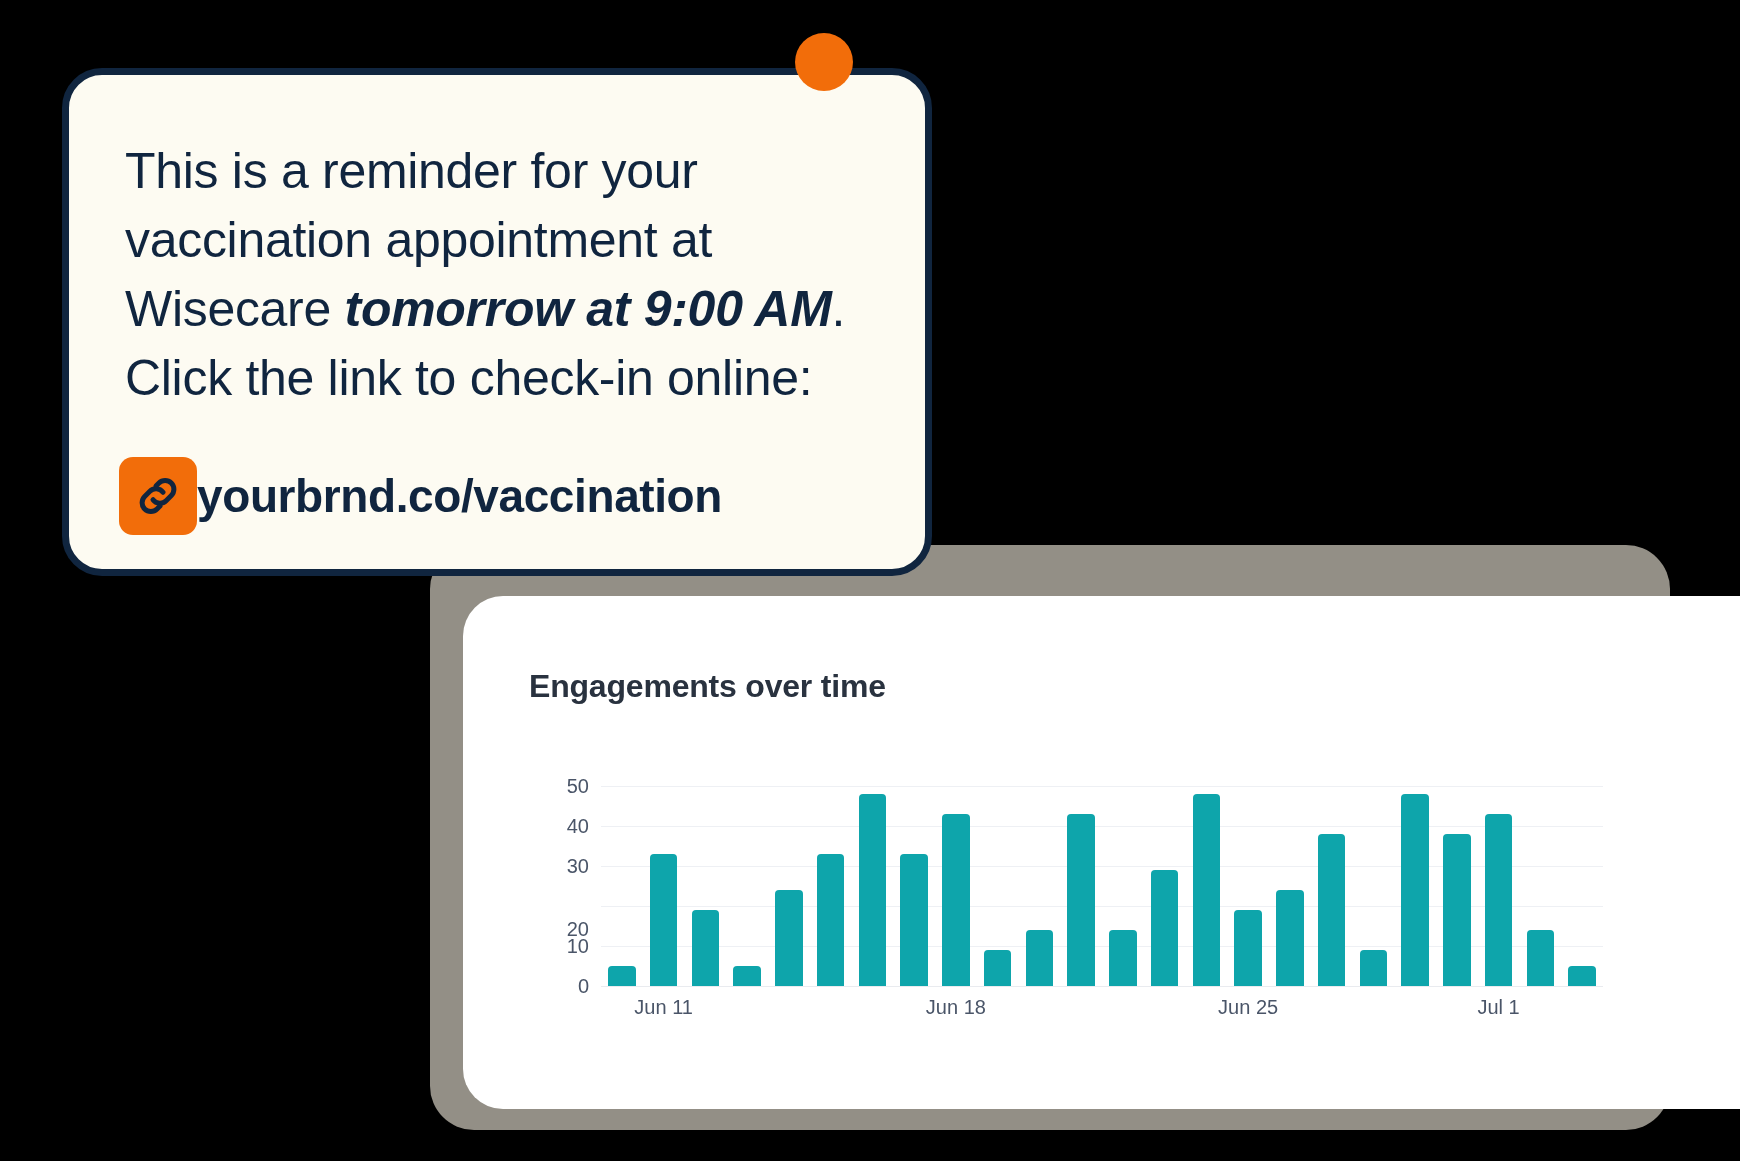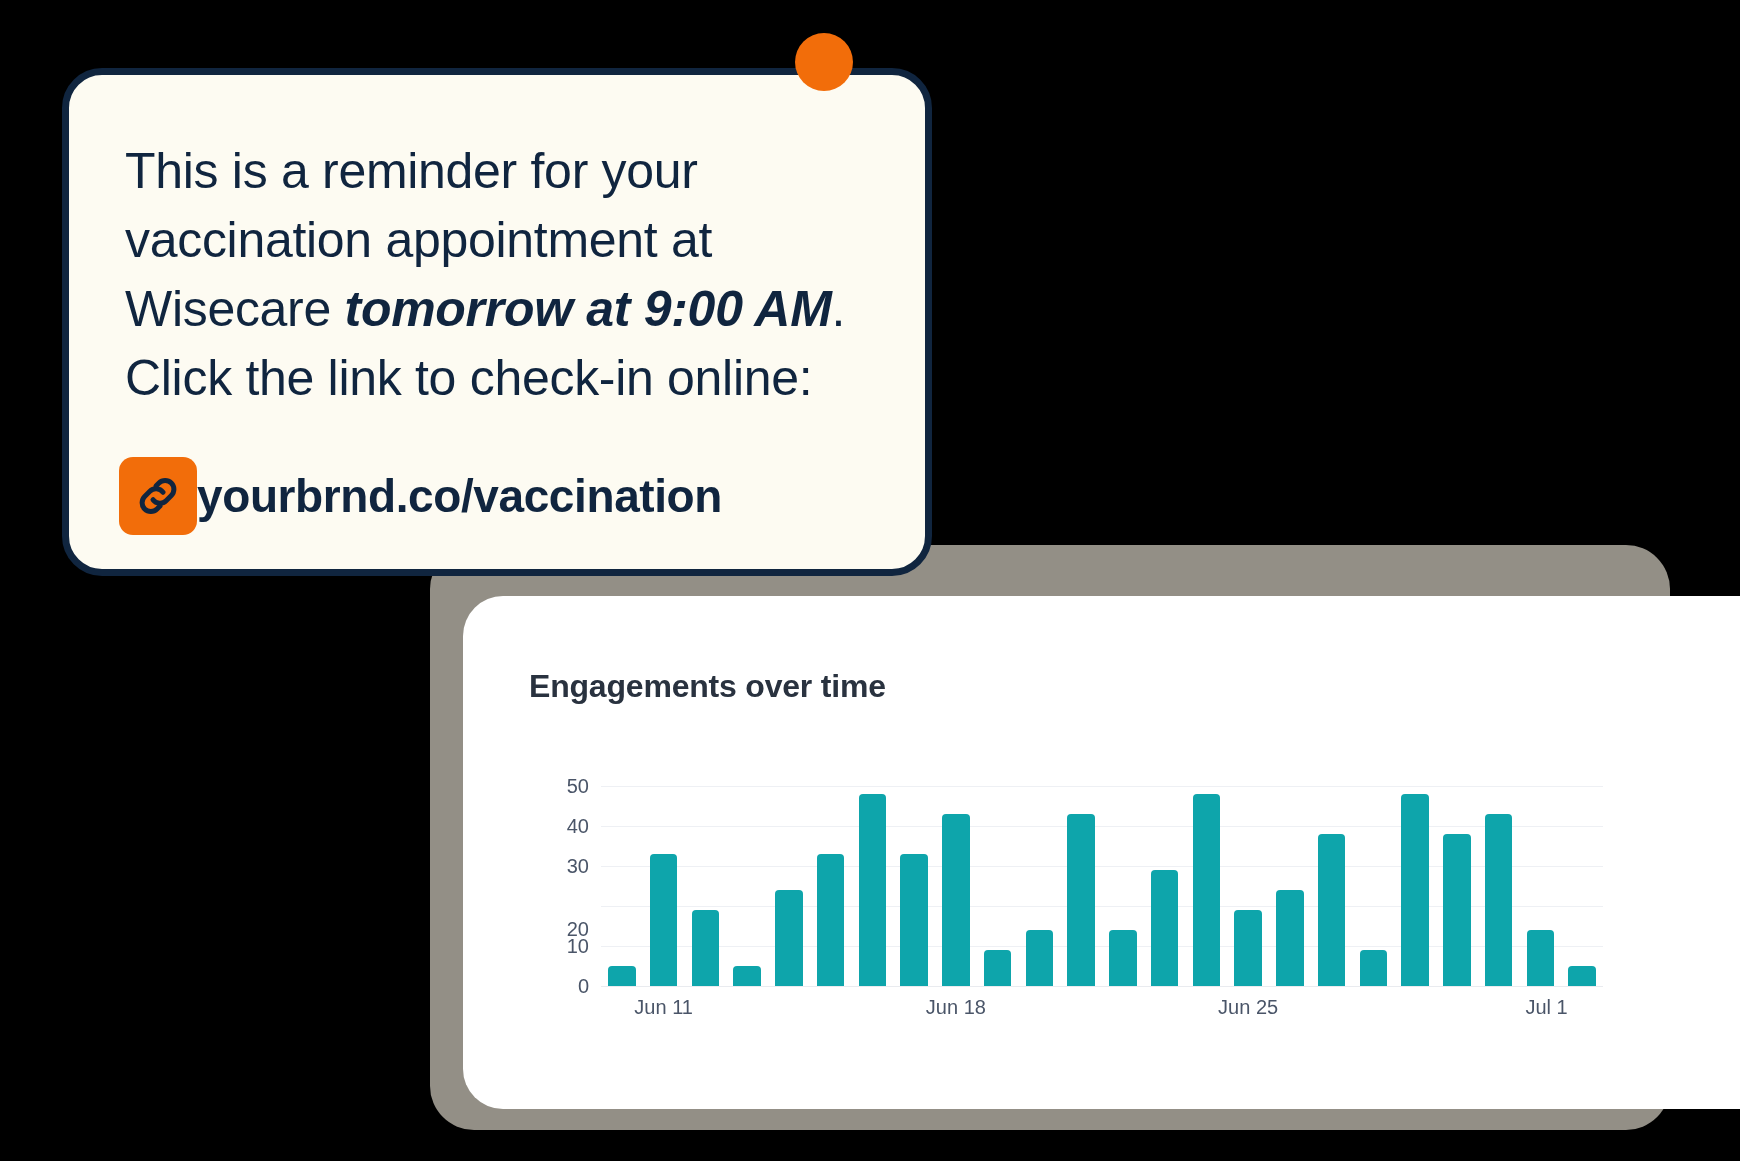--- a/index.html
+++ b/index.html
@@ -279,7 +279,7 @@
         <div class="xtick" style="left: 6.25%;">Jun 11</div>
         <div class="xtick" style="left: 35.4167%;">Jun 18</div>
         <div class="xtick" style="left: 64.5833%;">Jun 25</div>
-        <div class="xtick" style="left: 89.5833%; margin-left: 48px;">Jul 1</div>
+        <div class="xtick" style="left: 89.5833%;">Jul 1</div>
       </div>
   </div>
 </div>

